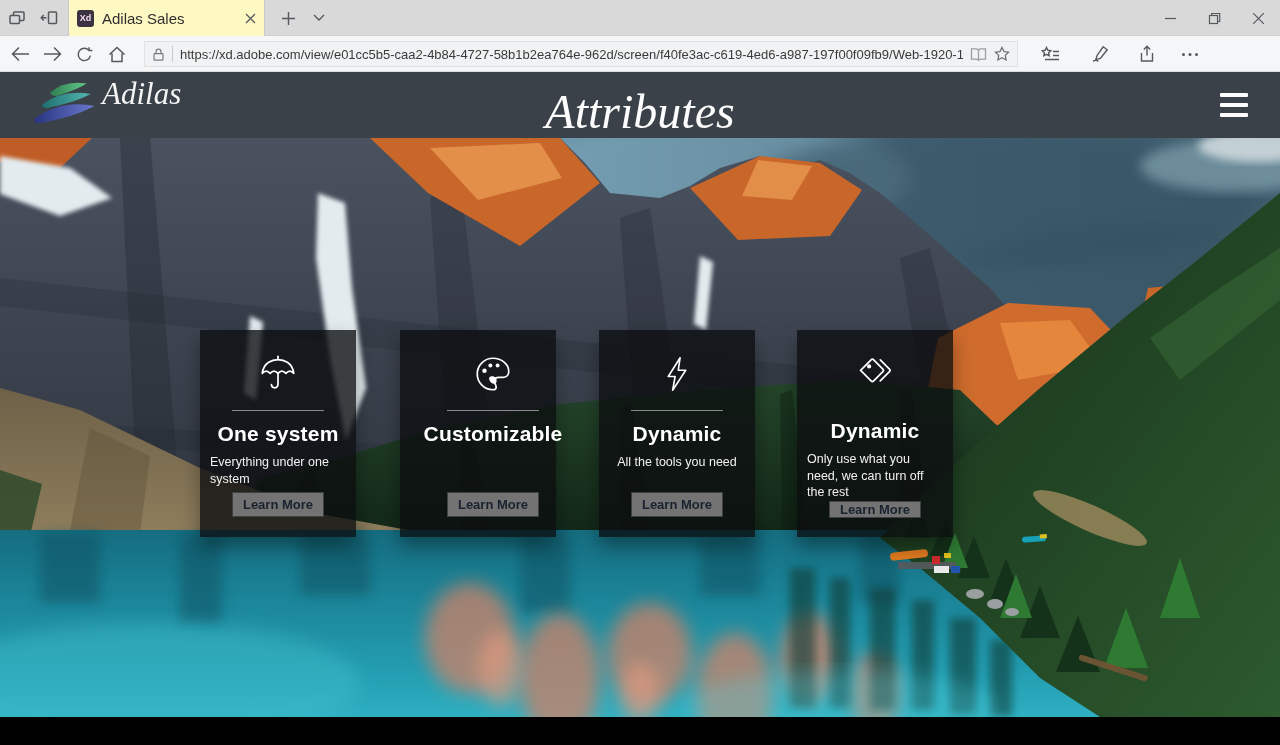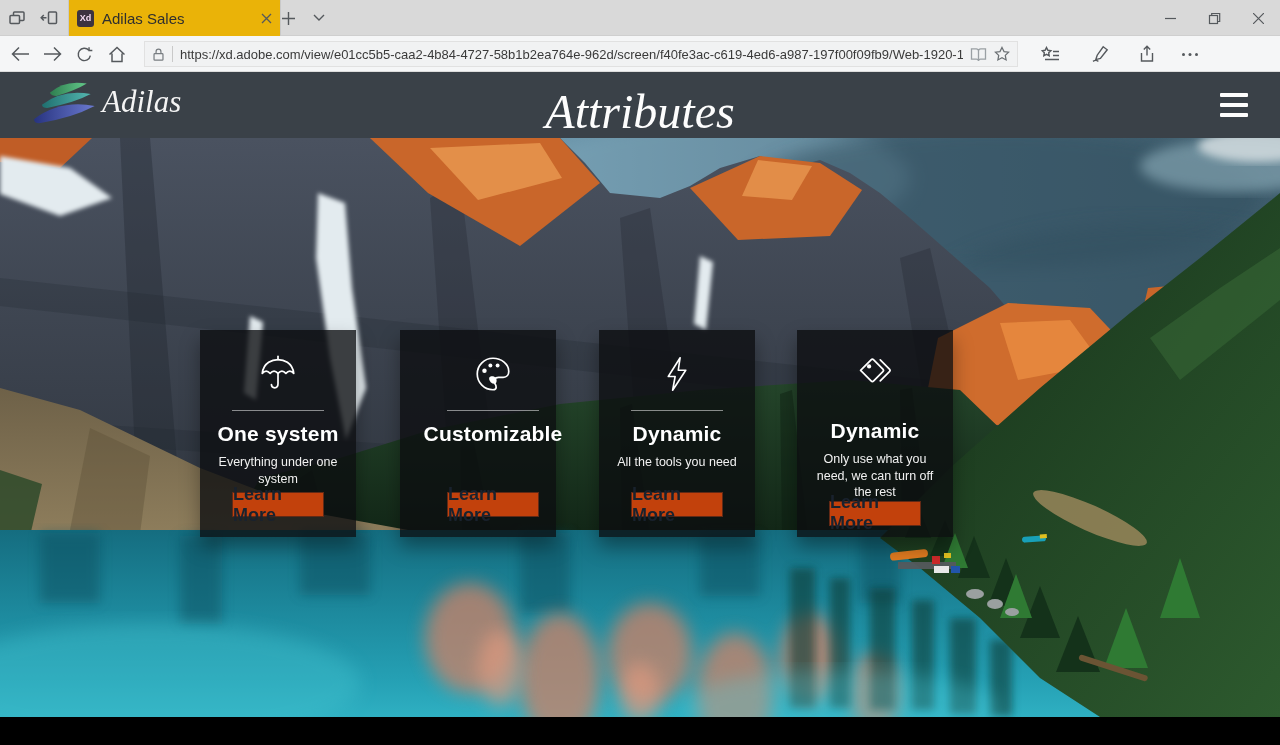--- a/index.html
+++ b/index.html
@@ -10,7 +10,7 @@
   .chrome-btn{display:flex;align-items:center;justify-content:center;color:#55595d;}
   #btn-tab-preview{top:0;left:2px;width:30px;height:36px;}
   #btn-set-aside{top:0;left:34px;width:30px;height:36px;}
-  #tab{top:0;left:68px;width:213px;height:36px;background:#eab308;border-left:1px solid #c9c9c9;border-right:1px solid #c9c9c9;
+  #tab{top:0;left:68px;width:197px;height:36px;background:#fef9c3;border-left:1px solid #c9c9c9;border-right:1px solid #c9c9c9;
        display:flex;align-items:center;padding:0 8px;box-sizing:border-box;gap:8px;}
   #xd-badge{width:17px;height:17px;background:#3c3340;color:#f4dcf2;border-radius:3px;font-size:9px;font-weight:bold;
        display:flex;align-items:center;justify-content:center;flex:0 0 auto;}

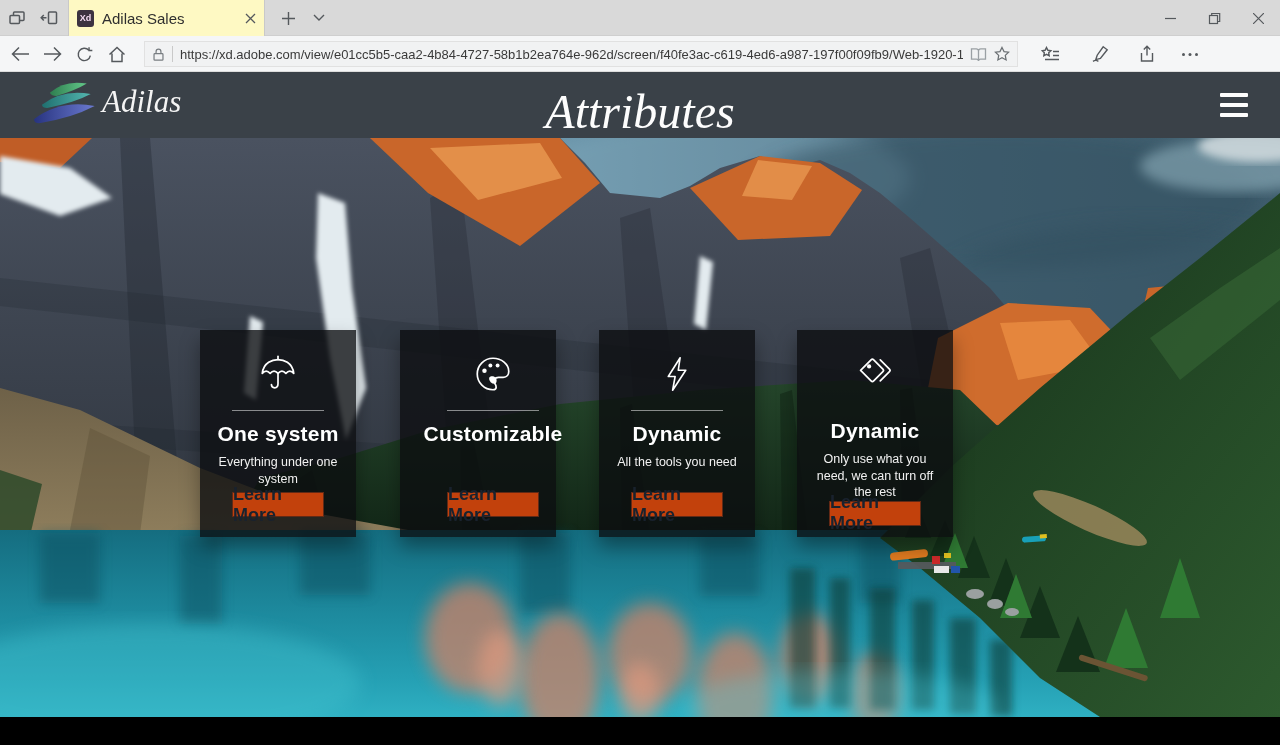--- a/index.html
+++ b/index.html
@@ -35,7 +35,7 @@
   #btn-more{top:36px;left:1172px;width:36px;height:36px;}
   
   #site-header{top:72px;left:0;width:1280px;height:66px;background:#3a4148;}
-  #logo{top:78px;left:30px;display:flex;align-items:center;gap:6px;}
+  #logo{top:78px;left:30px;display:flex;align-items:flex-start;gap:6px;}
   #logo-text{font-family:"Liberation Serif",serif;font-style:italic;font-size:31px;color:#f4f4f4;line-height:1;padding-bottom:6px;}
   #page-title{top:84px;left:0;width:1280px;text-align:center;font-family:"Liberation Serif",serif;
       font-style:italic;font-size:48px;color:#fdfdfd;}

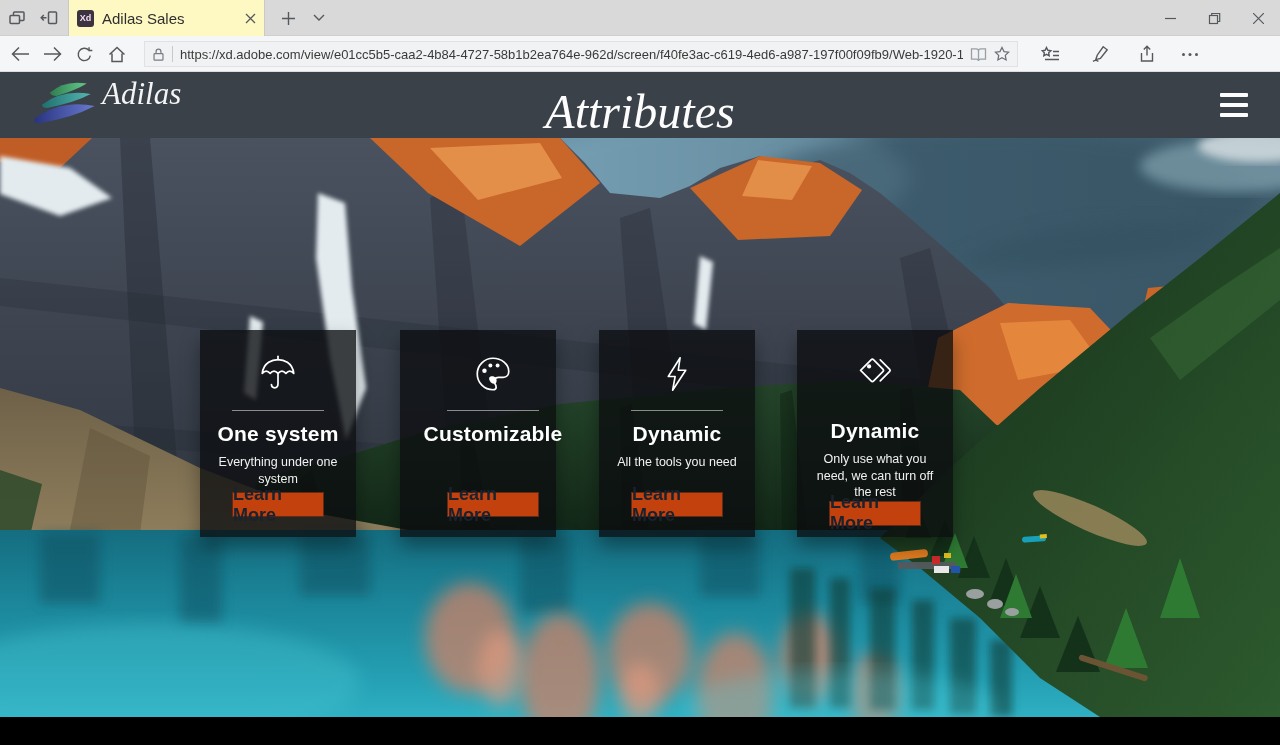--- a/index.html
+++ b/index.html
@@ -53,7 +53,7 @@
   .card .icon-wrap{height:44px;display:flex;align-items:center;justify-content:center;}
   .card .divider{width:92px;height:1px;background:rgba(255,255,255,0.5);margin-top:14px;}
   .card h3{margin:11px 0 0 0;font-size:21px;font-weight:bold;color:#ffffff;letter-spacing:.2px;white-space:nowrap;}
-  .card p{margin:8px 0 0 0;font-size:12.5px;line-height:1.32;color:#f1f1f1;text-align:center;padding:0 2px;}
+  .card p{margin:8px 0 0 0;font-size:12.5px;line-height:1.32;color:#f1f1f1;text-align:left;padding:0 2px;}
   .card .learn-more{margin-top:auto;width:90px;height:23px;background:#c2410c;border:1px solid rgba(20,22,30,0.55);
       color:#19222e;font-size:18px;font-weight:bold;display:flex;align-items:center;justify-content:center;}
   .cicon{stroke:#fff;fill:none;stroke-width:2.6;stroke-linecap:round;stroke-linejoin:round;}

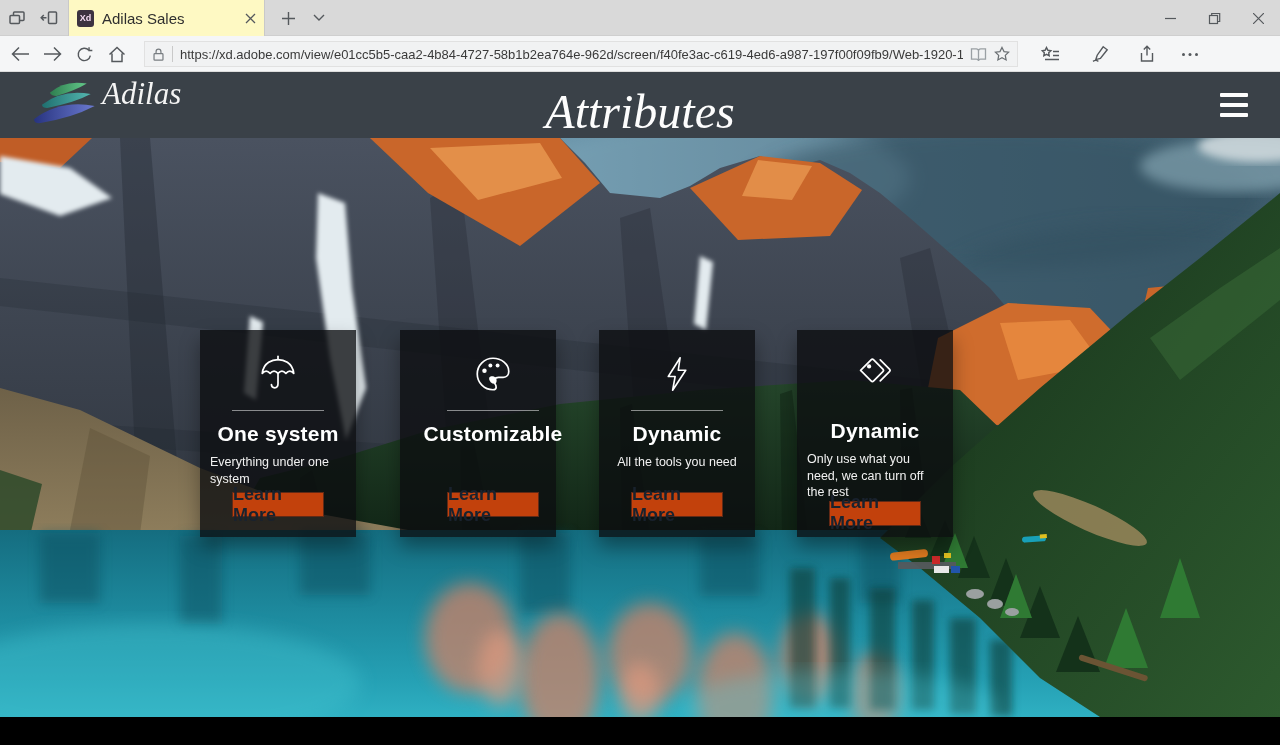--- a/index.html
+++ b/index.html
@@ -54,8 +54,8 @@
   .card .divider{width:92px;height:1px;background:rgba(255,255,255,0.5);margin-top:14px;}
   .card h3{margin:11px 0 0 0;font-size:21px;font-weight:bold;color:#ffffff;letter-spacing:.2px;white-space:nowrap;}
   .card p{margin:8px 0 0 0;font-size:12.5px;line-height:1.32;color:#f1f1f1;text-align:left;padding:0 2px;}
-  .card .learn-more{margin-top:auto;width:90px;height:23px;background:#c2410c;border:1px solid rgba(20,22,30,0.55);
-      color:#19222e;font-size:18px;font-weight:bold;display:flex;align-items:center;justify-content:center;}
+  .card .learn-more{margin-top:auto;width:90px;height:23px;background:#737373;border:1px solid rgba(20,22,30,0.55);
+      color:#19222e;font-size:13px;font-weight:bold;display:flex;align-items:center;justify-content:center;}
   .cicon{stroke:#fff;fill:none;stroke-width:2.6;stroke-linecap:round;stroke-linejoin:round;}
 </style>
 </head>

